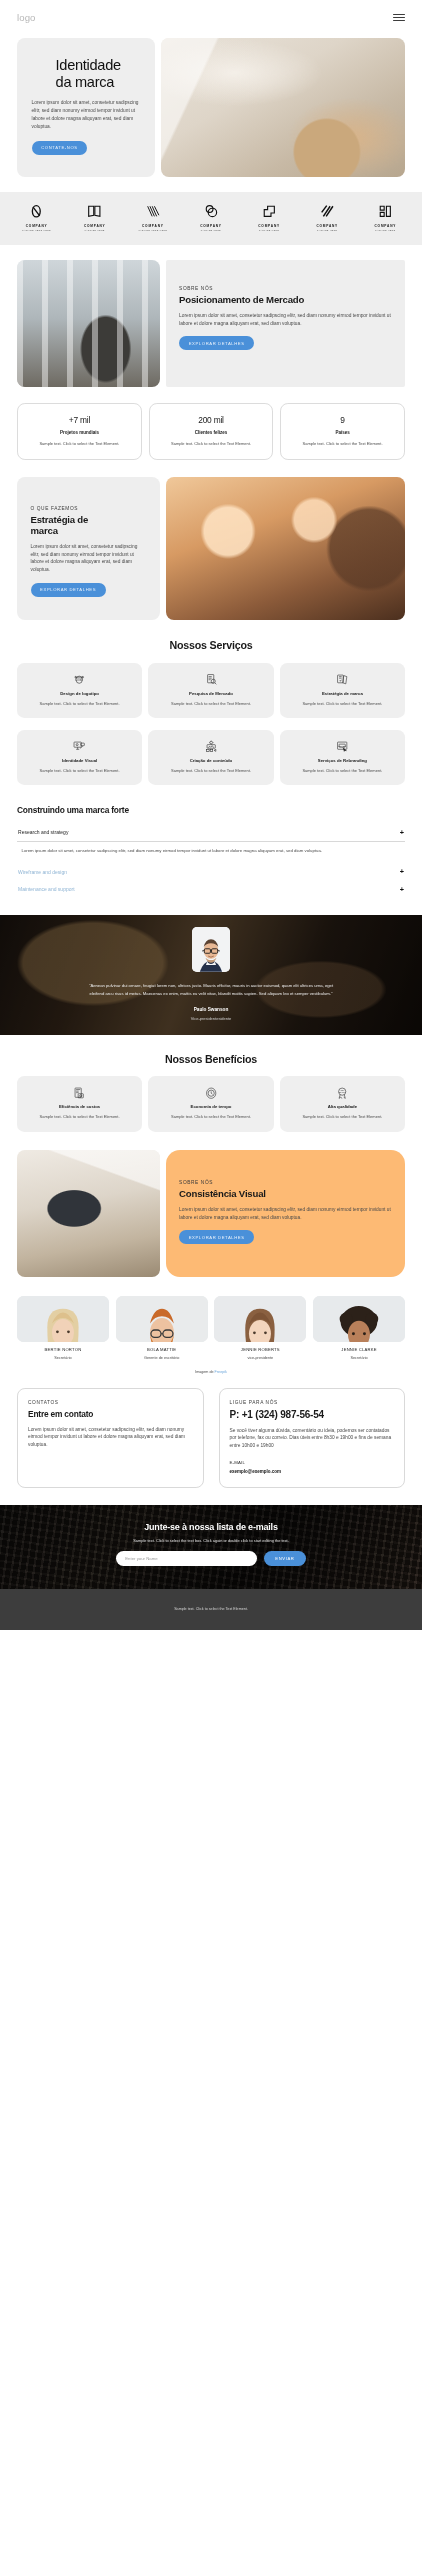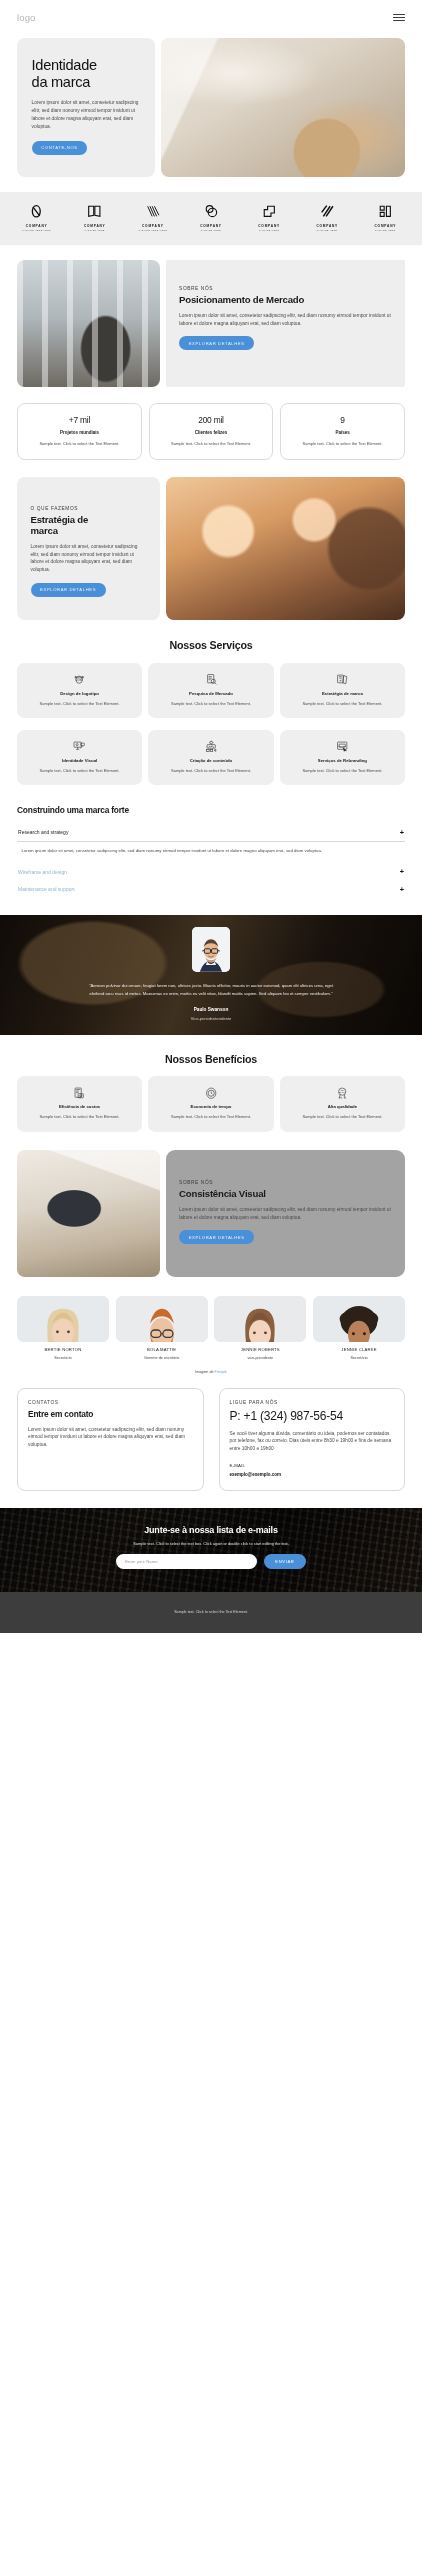--- a/index.html
+++ b/index.html
@@ -35,7 +35,7 @@
     background: #eeeeee; border-radius: 7.9px; width: 138px;
     padding: 18.6px 14.6px 22.5px 14.6px;
   }
-  .hero-h1 { font-size: 14.6px; line-height: 1.14; font-weight: 300; letter-spacing: -0.3px; color: #111; }
+  .hero-h1 { font-size: 14.6px; line-height: 1.14; font-weight: 300; letter-spacing: -0.3px; color: #111; margin-left: 24px; }
   .hero-left .body-text { margin: 9px 0 10px 0; }
   .hero-right {
     flex: 1; border-radius: 7.9px; overflow: hidden; min-height: 129px;

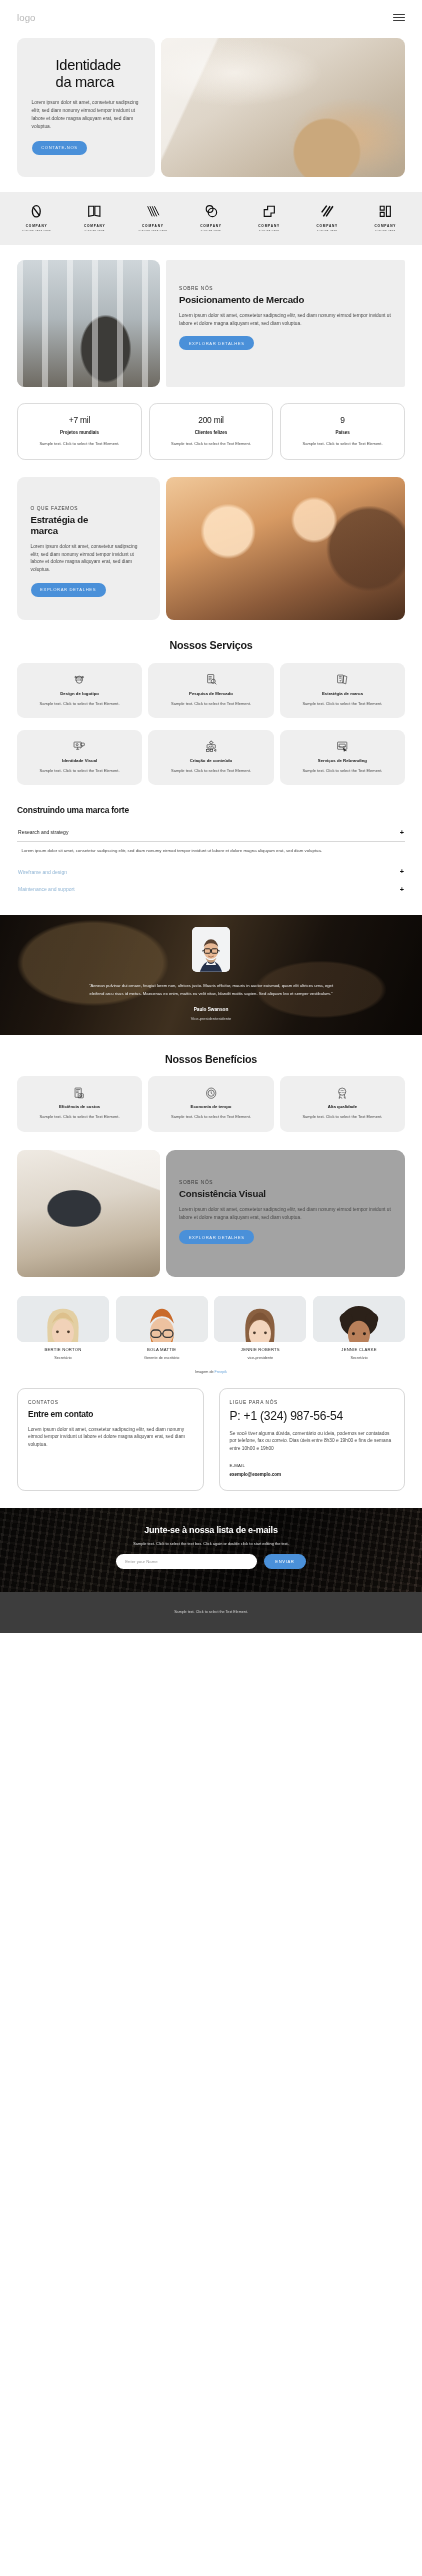--- a/index.html
+++ b/index.html
@@ -155,7 +155,7 @@
   
   .vc-row { display: flex; gap: 5.6px; padding: 18px 17px 0 17px; }
   .vc-img { width: 143px; border-radius: 7.9px; overflow: hidden; min-height: 127px; }
-  .vc-box { flex: 1; background: #a3a3a3; border-radius: 9px; padding: 30px 13.5px 26px 13.5px; }
+  .vc-box { flex: 1; background: #fdba74; border-radius: 14px; padding: 30px 13.5px 26px 13.5px; }
 
   
   .team { display: flex; gap: 6.8px; padding: 19px 17px 0 17px; }

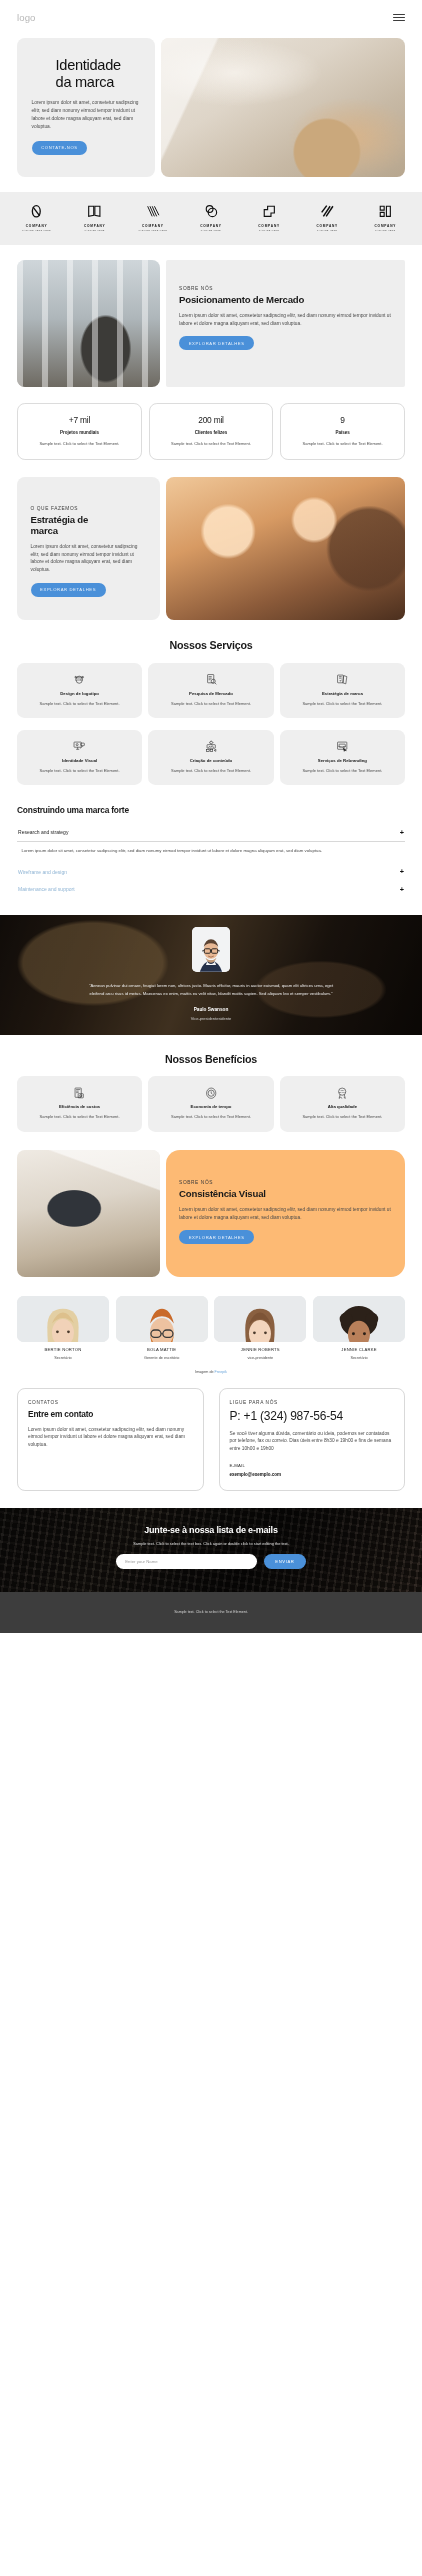--- a/index.html
+++ b/index.html
@@ -171,7 +171,7 @@
   .contact-row { display: flex; gap: 15px; padding: 14.6px 17px 0 17px; }
   .contact-card { flex: 1; border: 0.6px solid #d9d9d9; border-radius: 7.9px; padding: 11.3px 10px 12.4px 10px; }
   .contact-h { font-size: 8.4px; font-weight: 700; letter-spacing: -0.2px; margin: 3.9px 0 6.2px 0; }
-  .phone-h { font-size: 12px; font-weight: 400; letter-spacing: -0.2px; margin: 3.9px 0 6.2px 0; }
+  .phone-h { font-size: 10px; font-weight: 700; letter-spacing: -0.2px; margin: 3.9px 0 6.2px 0; }
   .small-label { font-size: 4.3px; letter-spacing: 0.2px; color: #2c2c2c; margin-top: 9.6px; }
   .email-val { font-size: 4.5px; font-weight: 700; margin-top: 4.5px; color: #111; }
 

